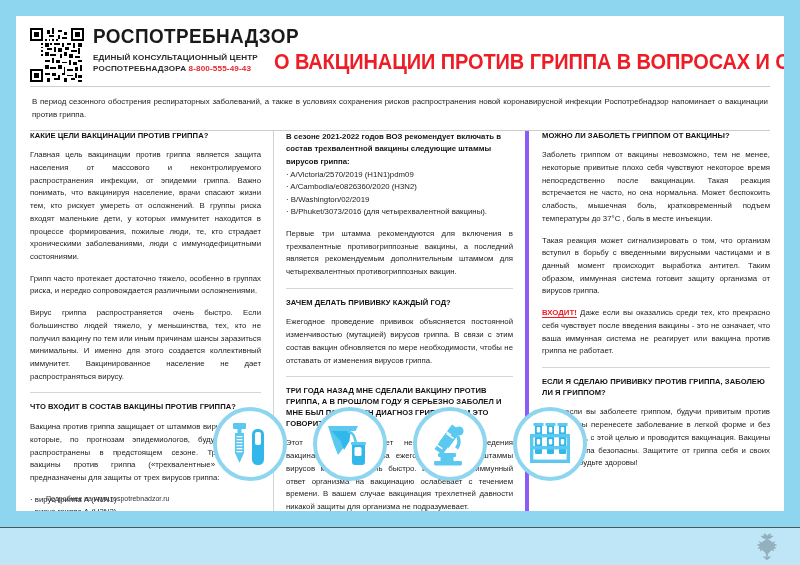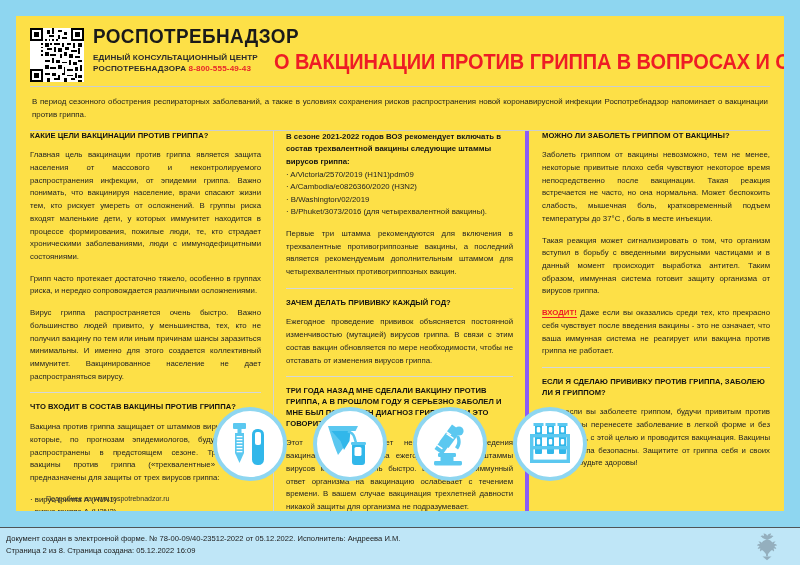--- a/index.html
+++ b/index.html
@@ -16,7 +16,7 @@
   .card{
     position:absolute;left:16px;top:16px;
     width:768px;height:495px;
-    background:#fde047;
+    background:#ffffff;
     box-sizing:border-box;
     overflow:hidden;
   }

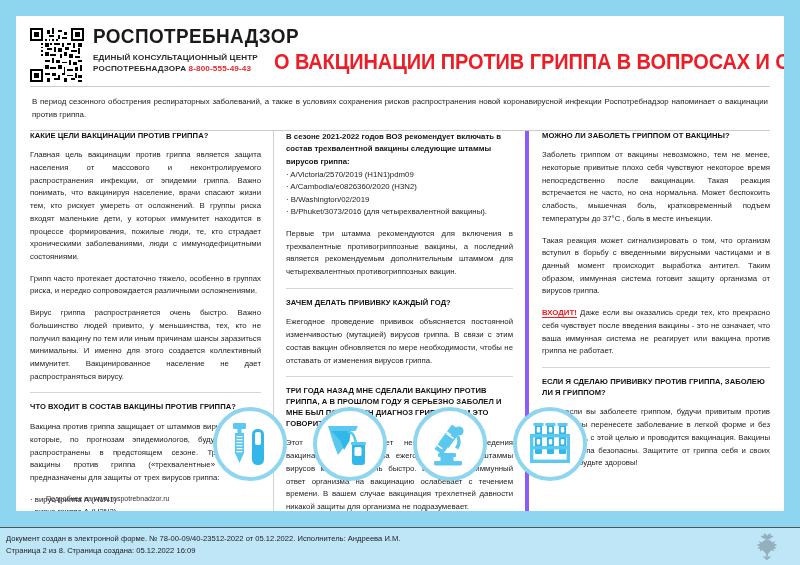--- a/index.html
+++ b/index.html
@@ -255,7 +255,7 @@
         <h3 class="q">КАКИЕ ЦЕЛИ ВАКЦИНАЦИИ ПРОТИВ ГРИППА?</h3>
         <p class="a">Главная цель вакцинации против гриппа является защита населения от массового и неконтролируемого распространения инфекции, от эпидемии гриппа. Важно понимать, что вакцинируя население, врачи спасают жизни тем, кто рискует умереть от осложнений. В группы риска входят маленькие дети, у которых иммунитет находится в процессе формирования, пожилые люди, те, кто страдает хроническими заболеваниями, люди с иммунодефицитными состояниями.</p>
         <p class="a">Грипп часто протекает достаточно тяжело, особенно в группах риска, и нередко сопровождается различными осложнениями.</p>
-        <p class="a">Вирус гриппа распространяется очень быстро. Важно большинство людей привито, у меньшинства, тех, кто не получил вакцину по тем или иным причинам шансы заразиться минимальны. И именно для этого создается коллективный иммунитет. Вакцинированное население не дает распространяться вирусу.</p>
+        <p class="a">Вирус гриппа распространяется очень быстро. Если большинство людей тяжело, у меньшинства, тех, кто не получил вакцину по тем или иным причинам шансы заразиться минимальны. И именно для этого создается коллективный иммунитет. Вакцинированное население не дает распространяться вирусу.</p>
         <div class="sep"></div>
         <h3 class="q">ЧТО ВХОДИТ В СОСТАВ ВАКЦИНЫ ПРОТИВ ГРИППА?</h3>
         <p class="a">Вакцина против гриппа защищает от штаммов вирусов гриппа, которые, по прогнозам эпидемиологов, будут наиболее распространены в предстоящем сезоне. Традиционные вакцины против гриппа («трехвалентные» вакцины) предназначены для защиты от трех вирусов гриппа:</p>

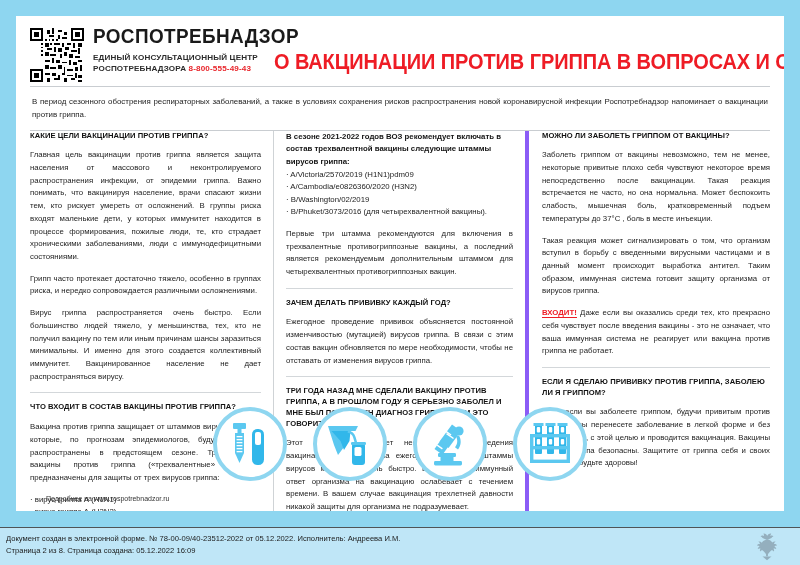--- a/index.html
+++ b/index.html
@@ -383,10 +383,6 @@
 
   <div class="footer">
     <div class="footer-rule"></div>
-    <div class="footer-text">
-      <span>Документ создан в электронной форме. № 78-00-09/40-23512-2022 от 05.12.2022. Исполнитель: Андреева И.М.</span><br>
-      <span>Страница 2 из 8. Страница создана: 05.12.2022 16:09</span>
-    </div>
     <svg class="seal" viewBox="0 0 40 40">
       <g fill="#6b7a86">
         <path d="M20 6c-1.2-2-3-3-4.8-2.4.8 1 1 2.2.6 3.2-1.6-1-3.4-.8-4.4.4 1.2.2 2.2 1 2.6 2L20 12l6-2.8c.4-1 1.4-1.8 2.6-2-1-1.2-2.8-1.4-4.4-.4.4-1 .6-2.2 1.4-3.2C23.8 3 22 4 20.8 6z"></path>

